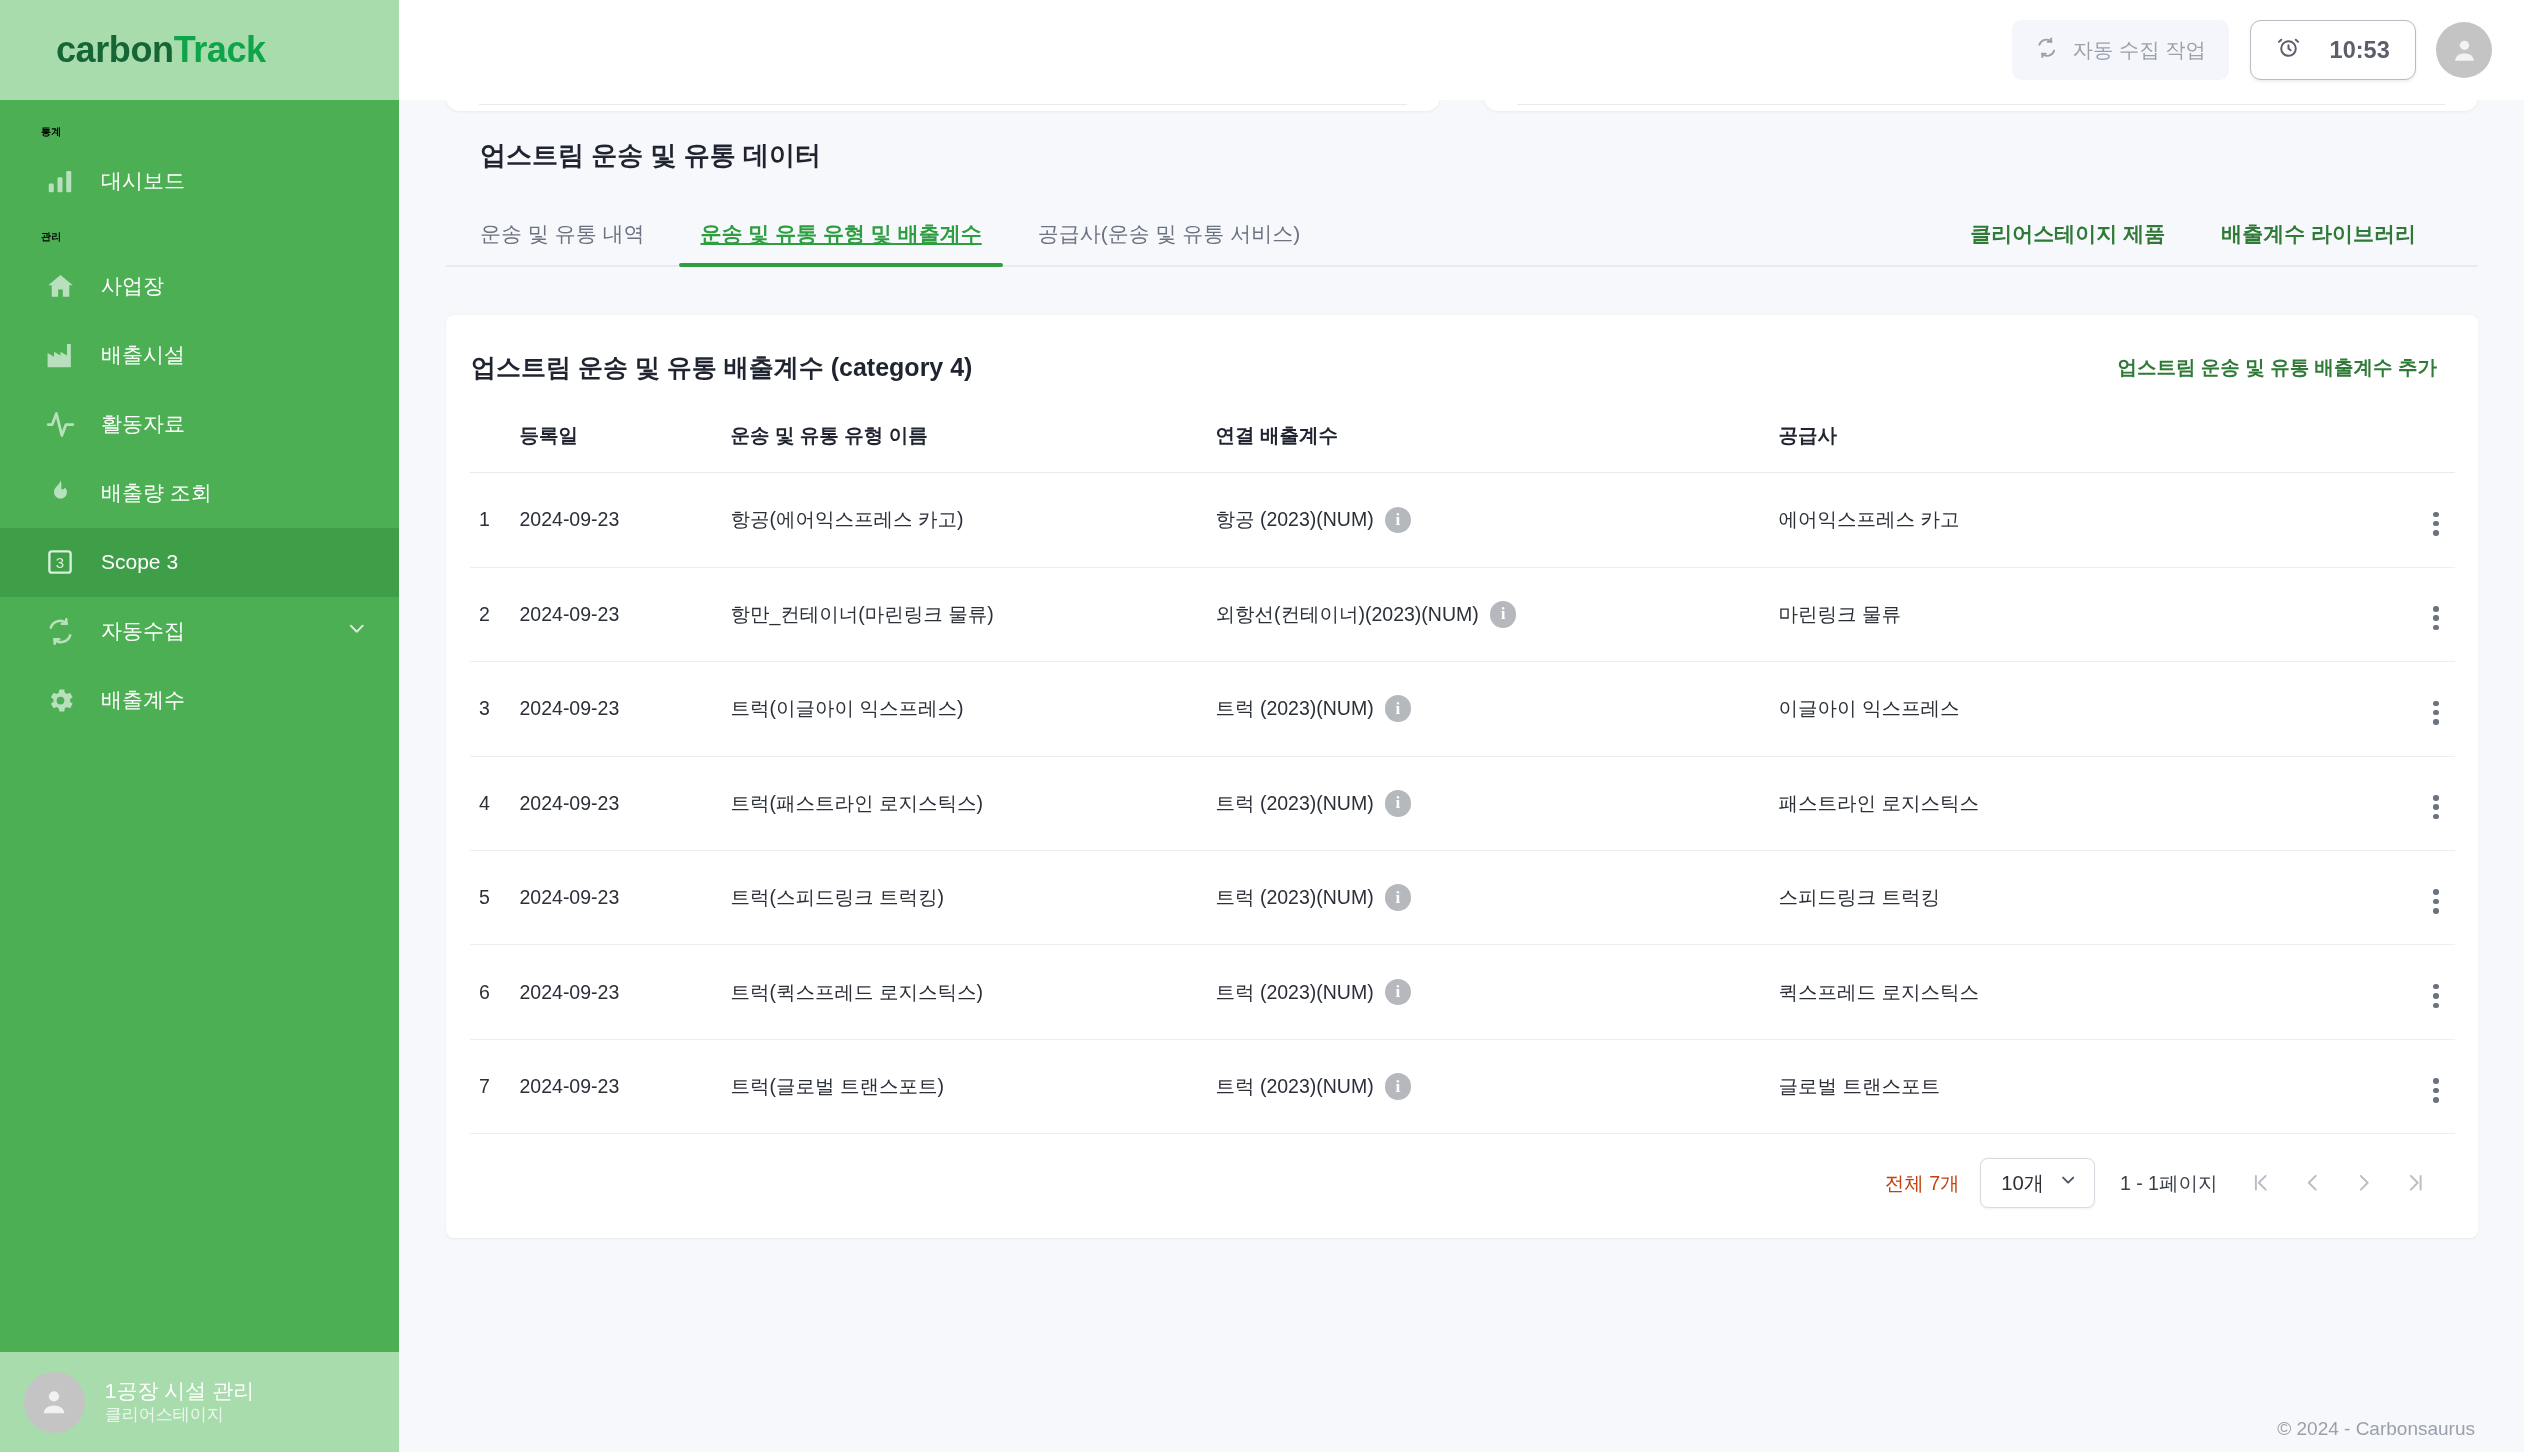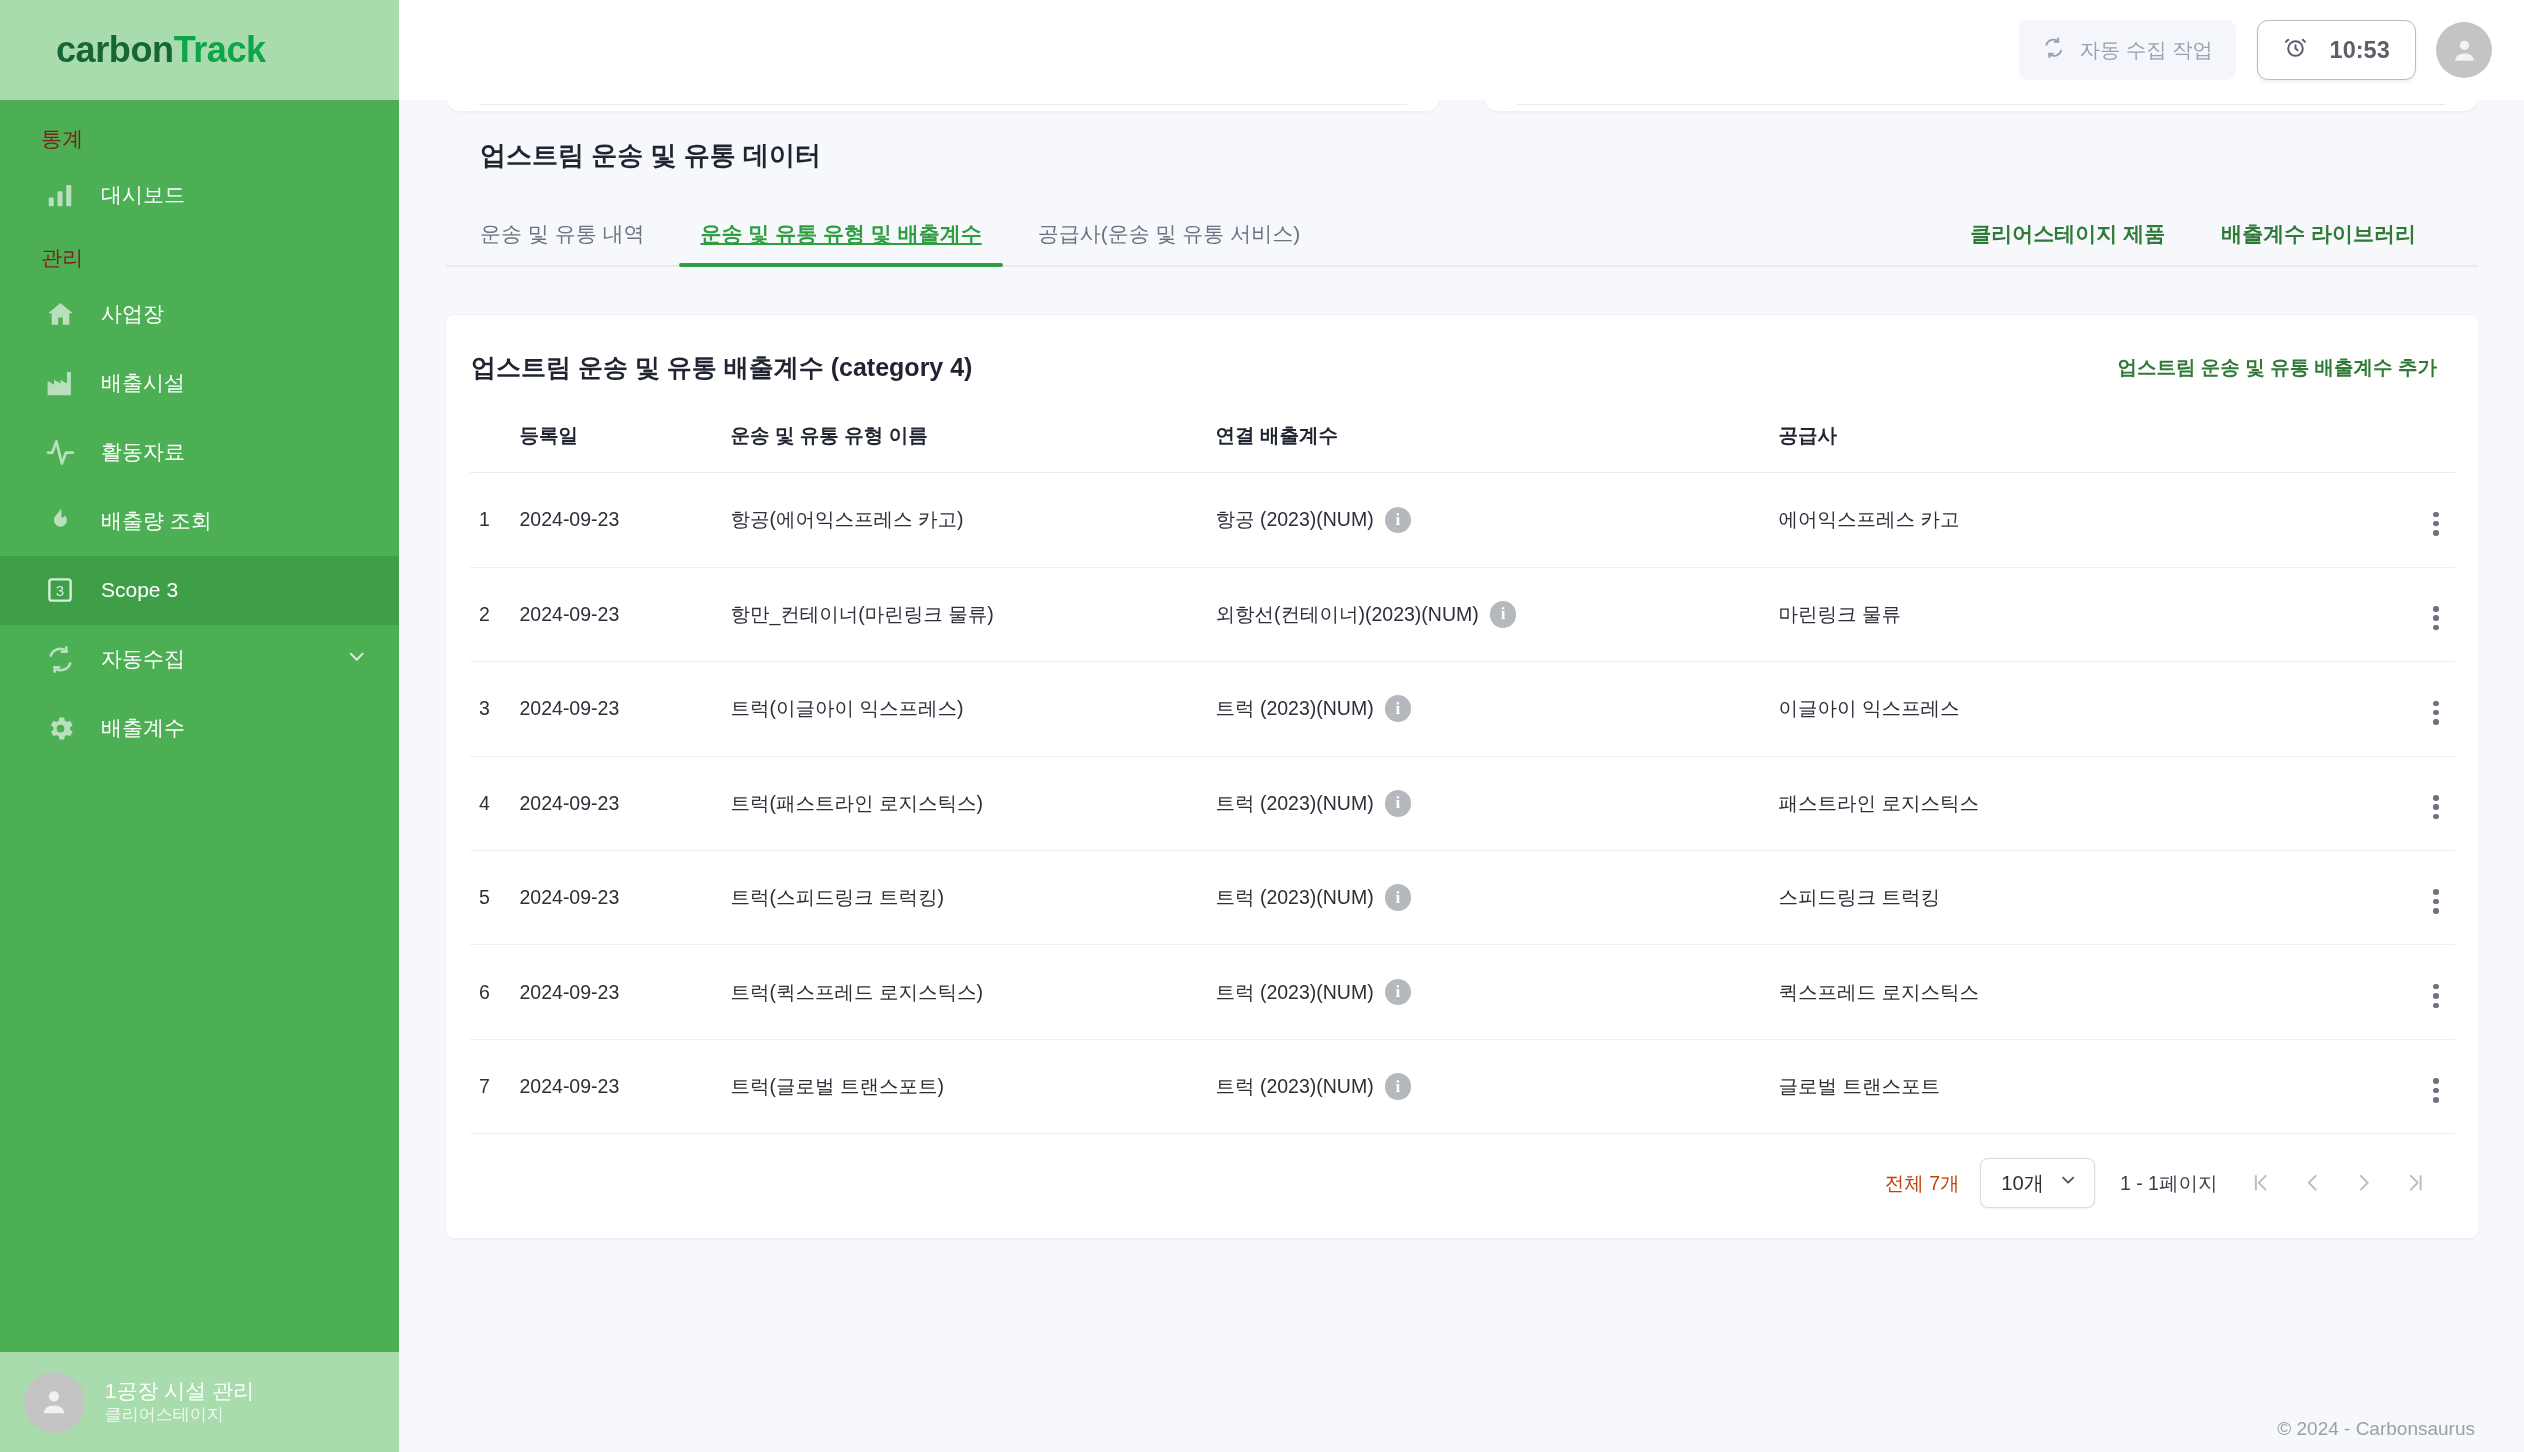--- a/index.html
+++ b/index.html
@@ -81,7 +81,7 @@
     cursor: pointer; border: none;
   }
   .clock-btn {
-    display: flex; align-items: center; gap: 22px;
+    display: flex; align-items: center; gap: 29px;
     background: #ffffff; border: 1.6px solid #b9bcc4; border-radius: 11px;
     padding: 13.3px 25px; color: #5a5f6a; font-size: 23.5px; font-weight: bold;
     cursor: pointer; box-shadow: 0 1.6px 3.1px rgba(0,0,0,.07);

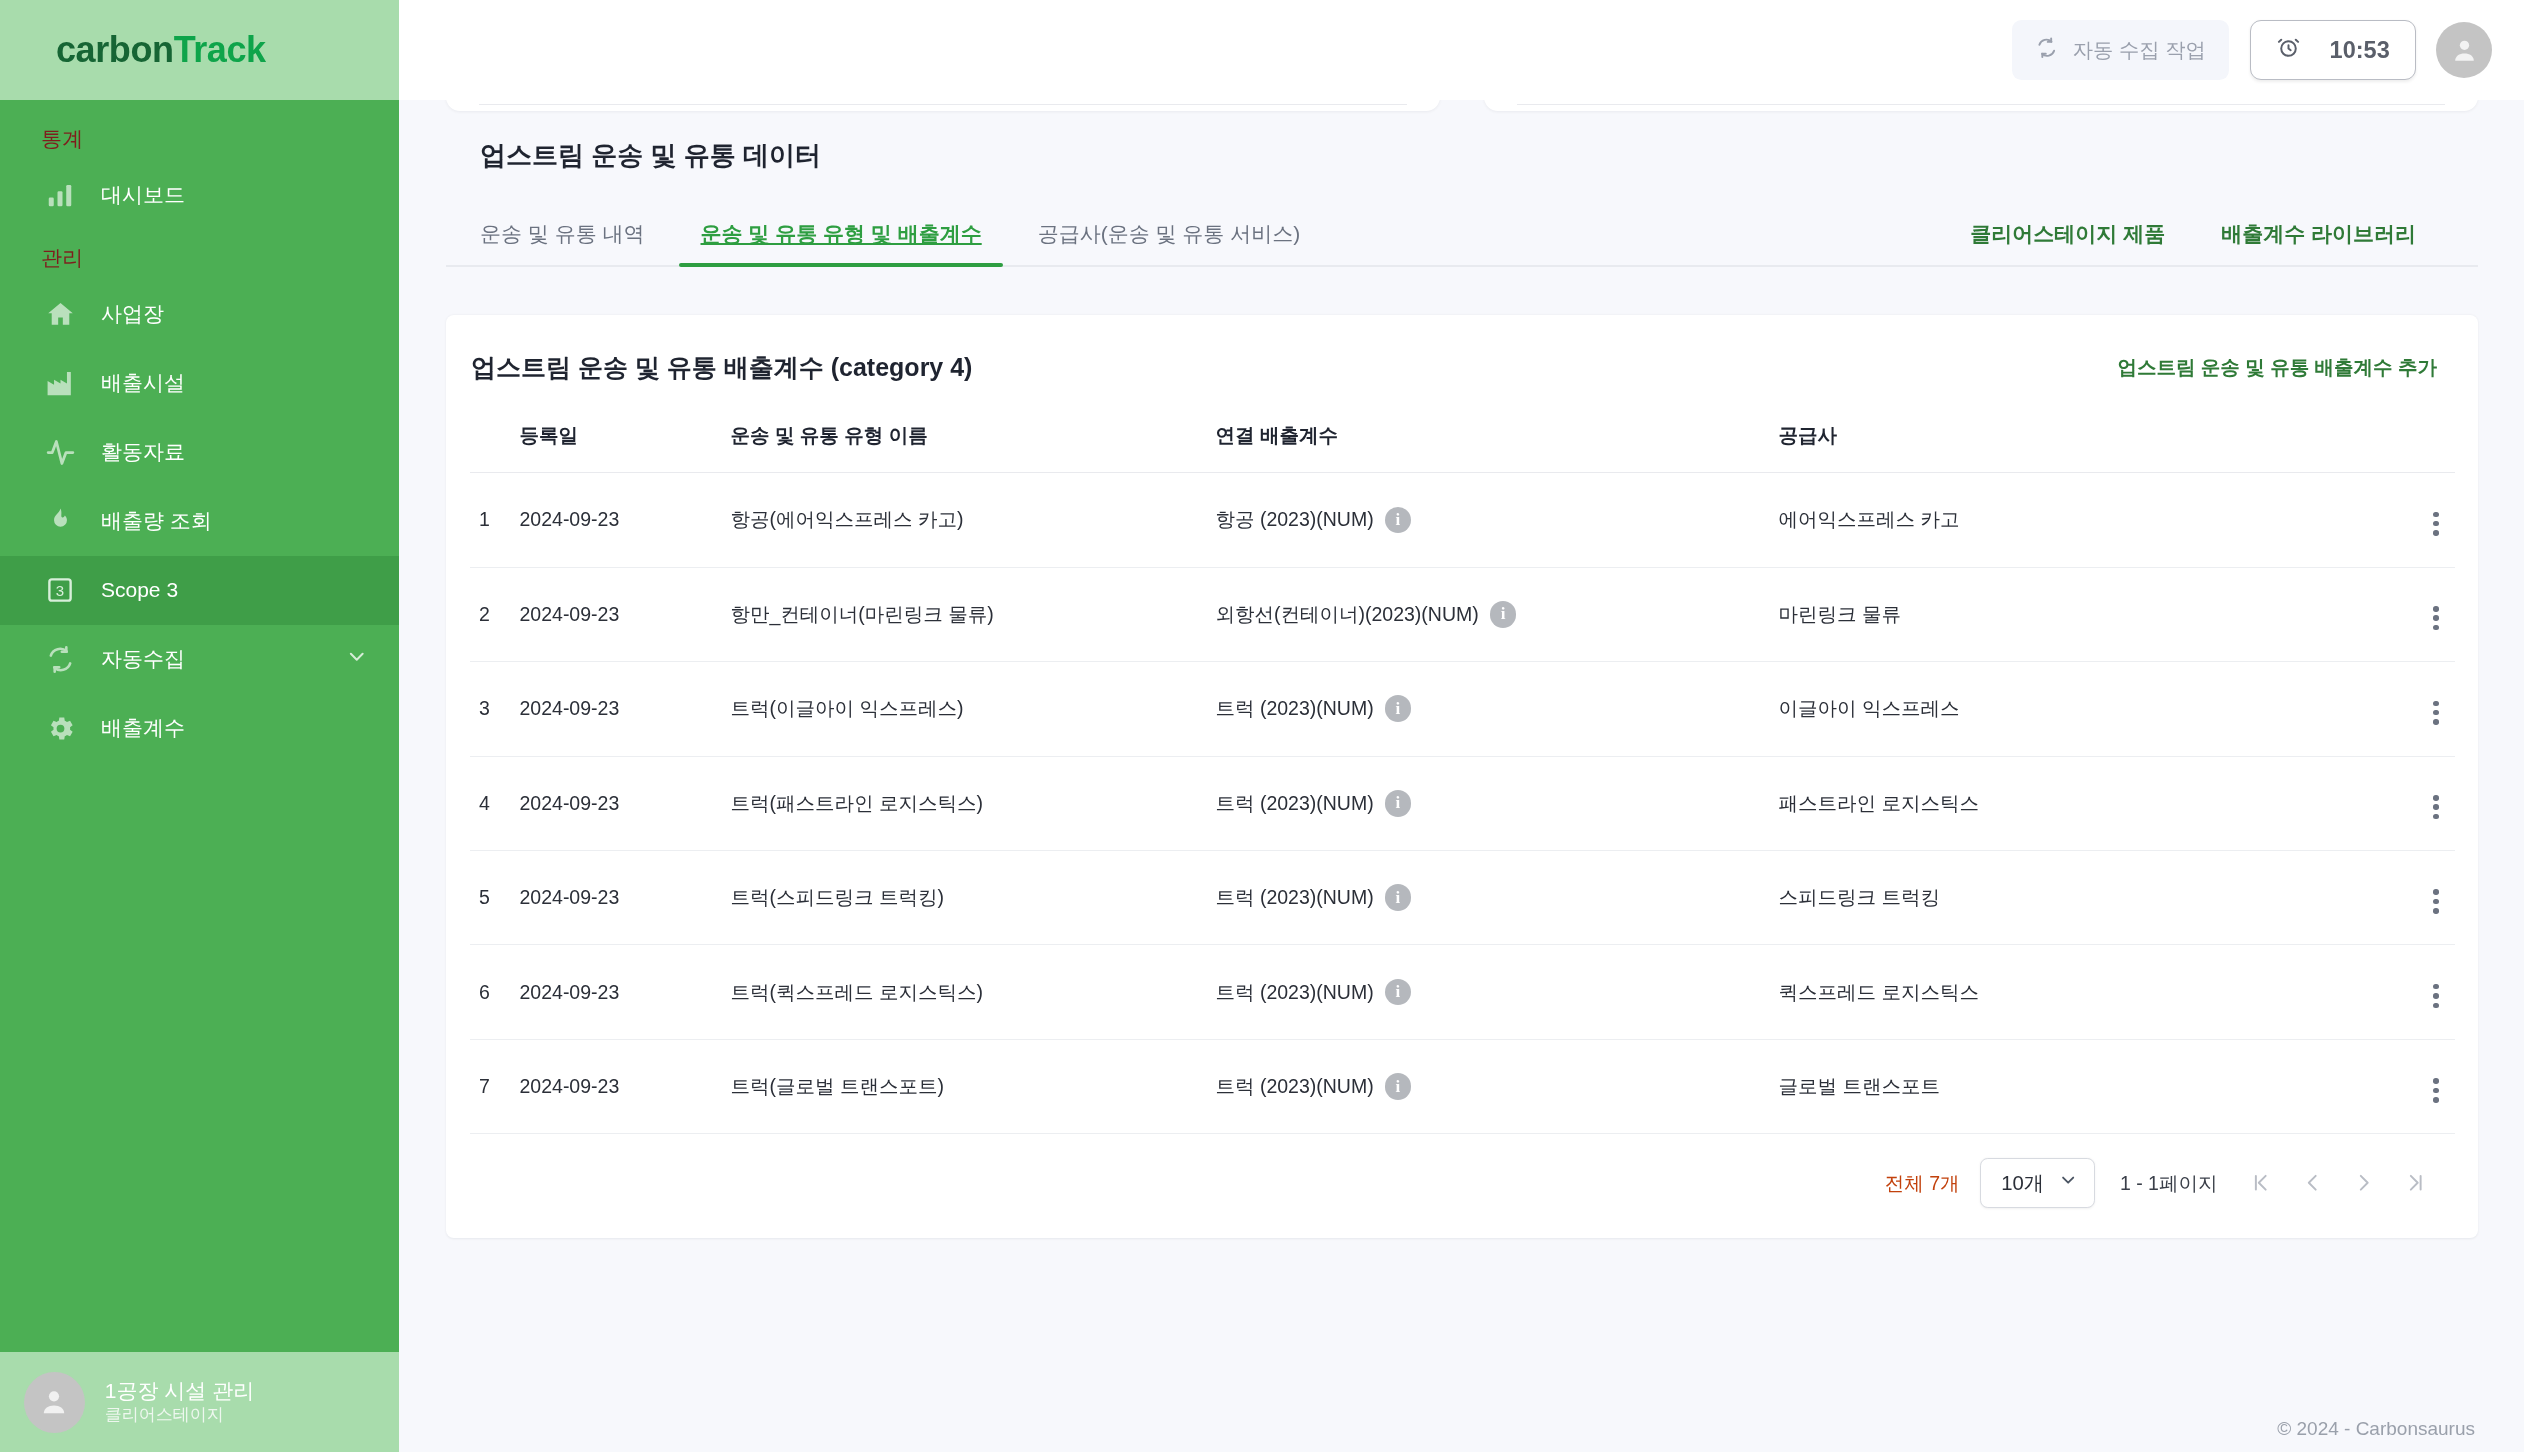--- a/index.html
+++ b/index.html
@@ -30,8 +30,9 @@
 
   .nav { flex: 1 1 auto; padding-top: 11px; overflow: hidden; }
   .nav-group-label {
-    color: #7f1d1d; font-size: 21px; padding: 14px 0 7.8px 41px;
+    color: #000000; font-size: 10px; padding: 14px 0 7.8px 41px;
     letter-spacing: 0.2px;
+    font-weight: bold;
   }
   .nav-item {
     display: flex; align-items: center; height: 69px;

